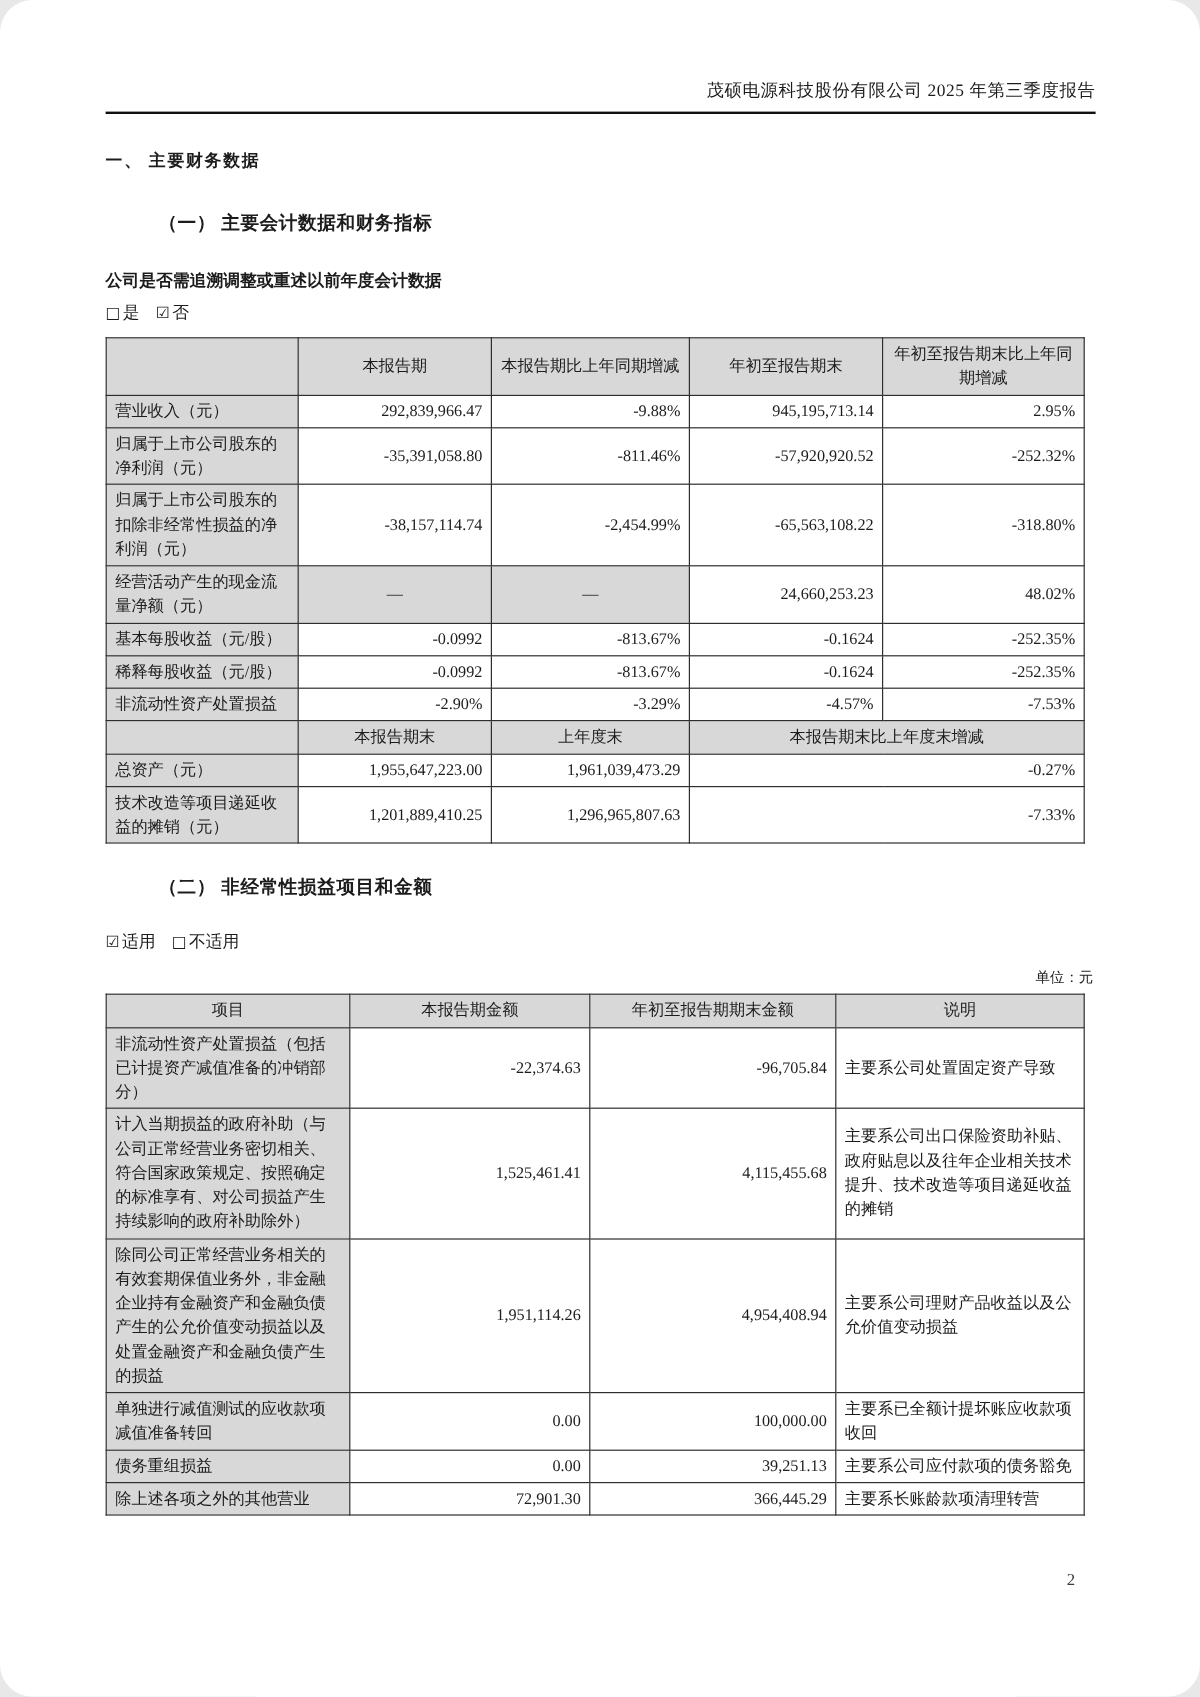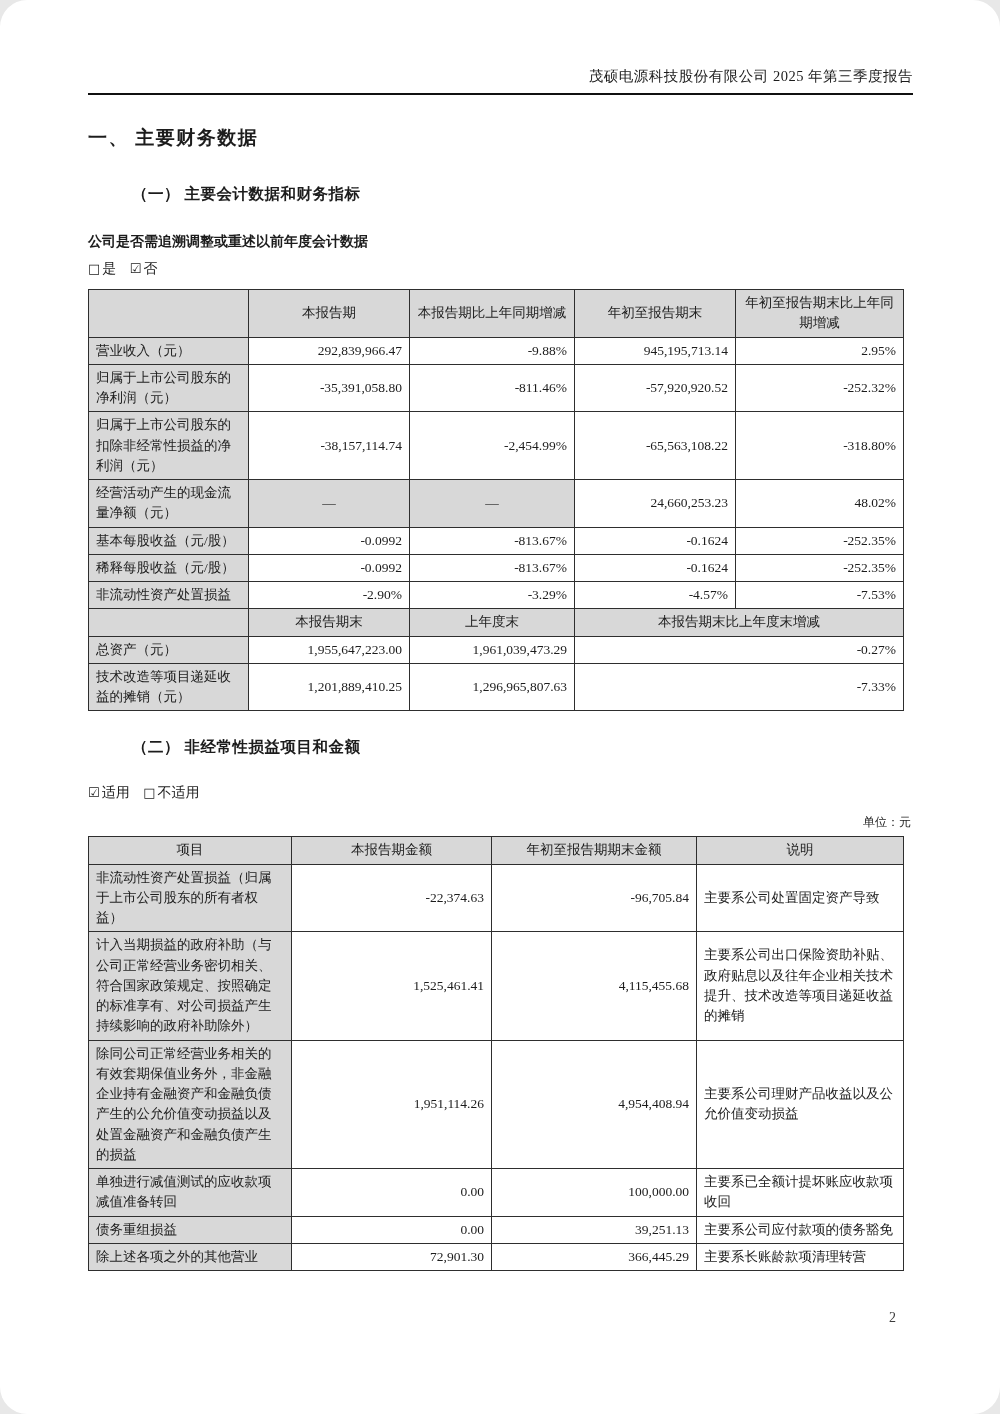--- a/index.html
+++ b/index.html
@@ -12,7 +12,7 @@
   }
   .doc-header { text-align:right; font-size:14.5px; line-height:20px; letter-spacing:0.5px; }
   .header-rule { border-bottom:2.5px solid #101010; margin-top:7px; }
-  .h1 { font-size:19px; font-weight:bold; margin-top:30px; letter-spacing:1.5px; }
+  .h1 { font-size:14px; font-weight:bold; margin-top:30px; letter-spacing:1.5px; }
   .h2 { font-size:15.5px; font-weight:bold; margin-top:33px; letter-spacing:0.5px;margin-left:44px; }
   .para { font-size:14px; margin-top:28px;font-weight:bold; }
   .checkrow { font-size:14px; margin-top:9px; }

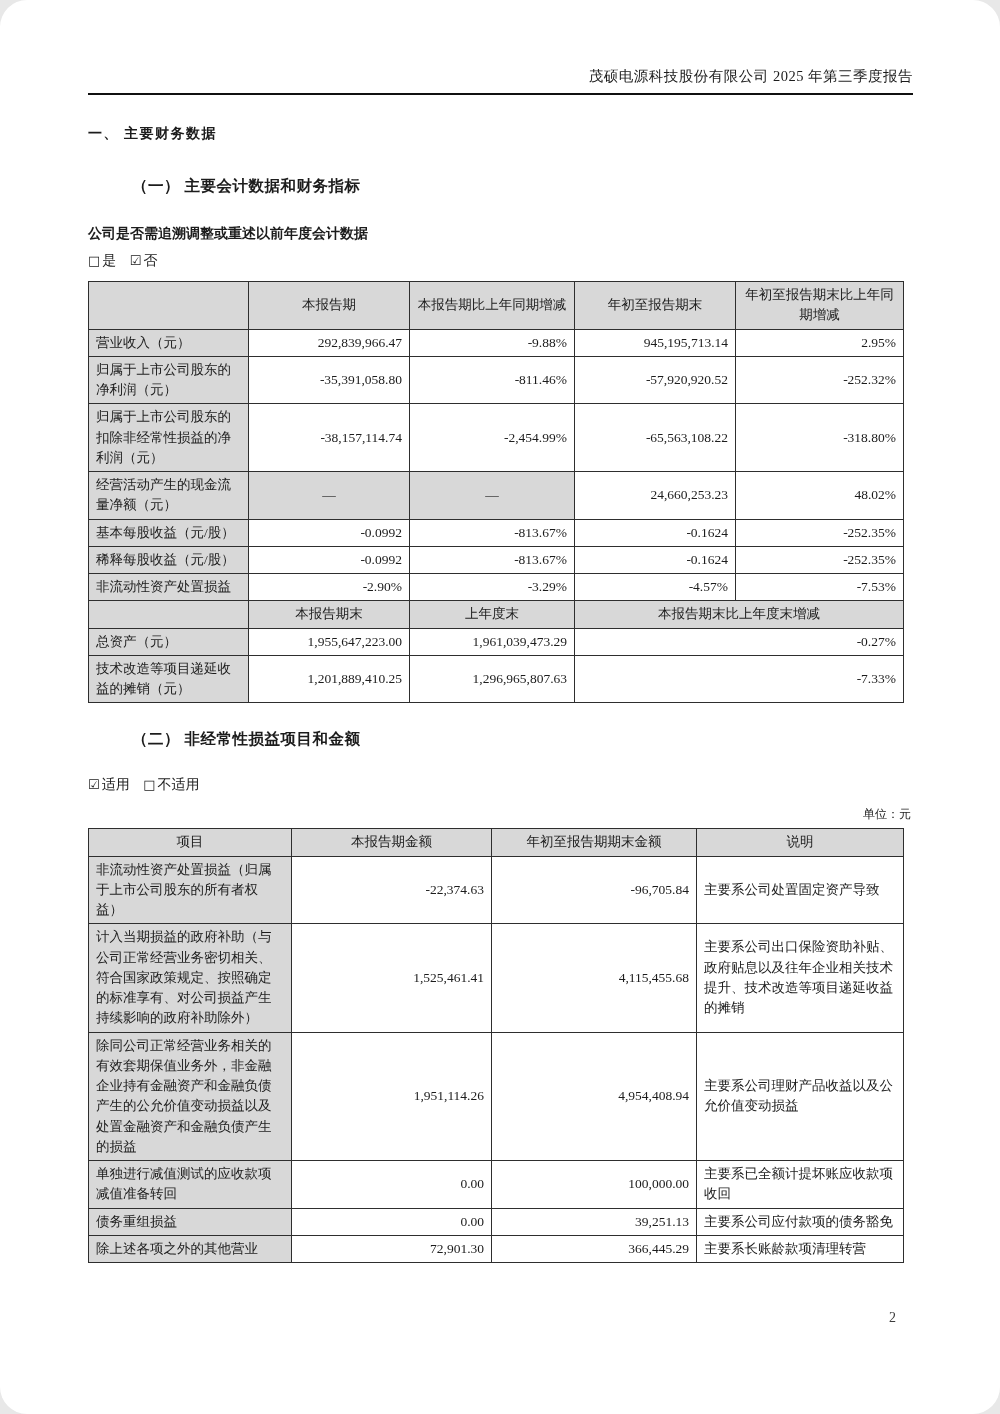--- a/index.html
+++ b/index.html
@@ -160,7 +160,7 @@
       <td class="gray ctr">说明</td>
     </tr>
     <tr>
-      <td class="gray lbl">非流动性资产处置损益（归属于上市公司股东的所有者权益）</td>
+      <td class="gray lbl">非流动性资产处置损益（包括已计提资产减值准备的冲销部分）</td>
       <td class="num">-22,374.63</td>
       <td class="num">-96,705.84</td>
       <td class="lbl">主要系公司处置固定资产导致</td>

